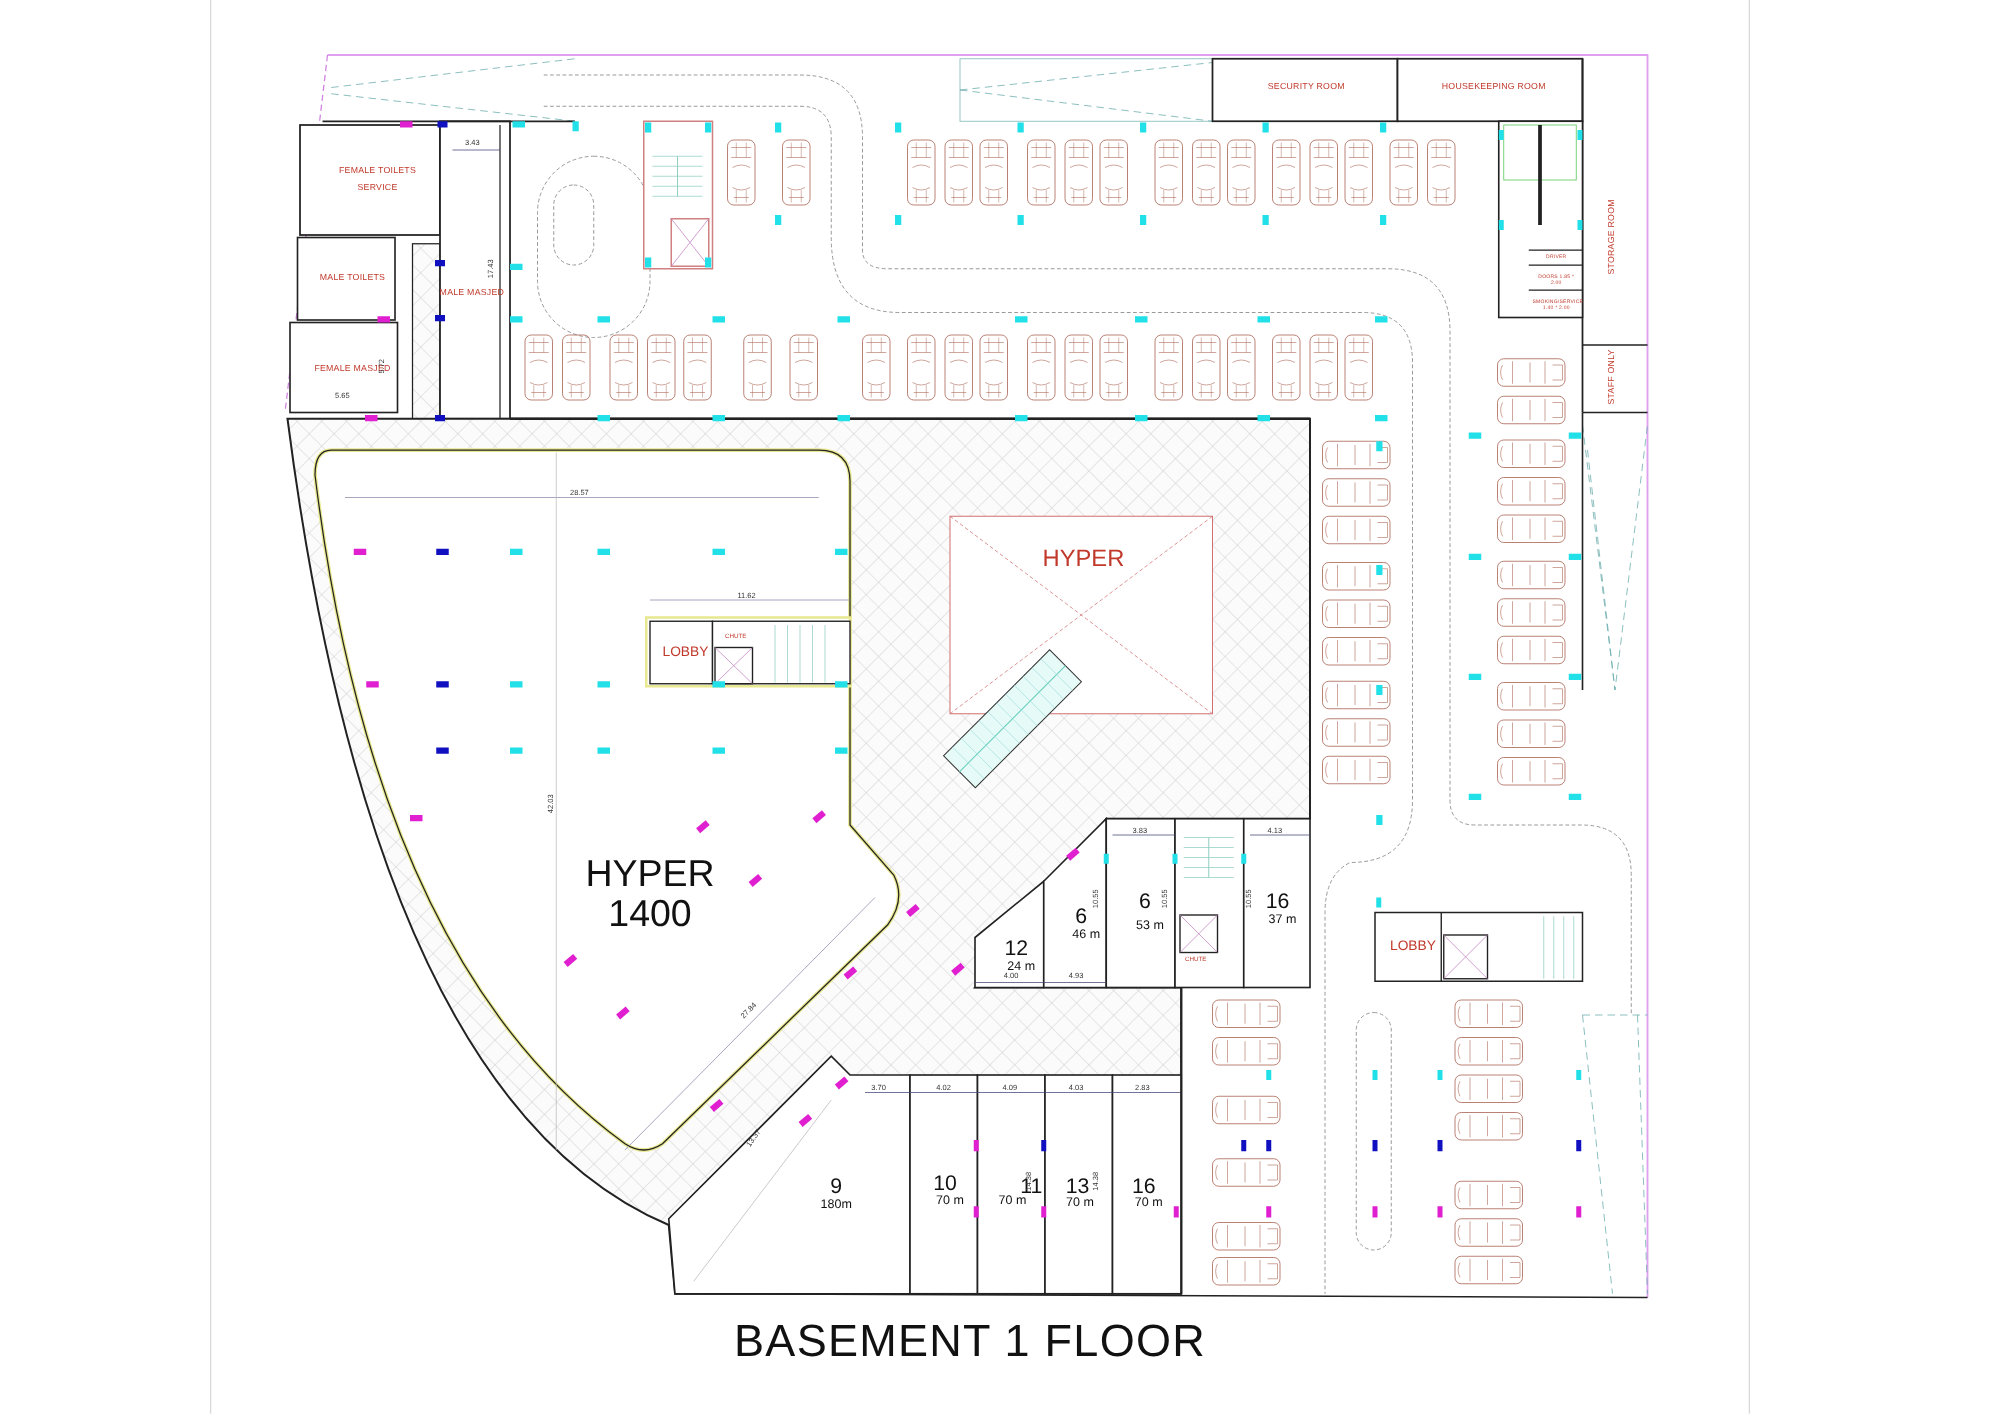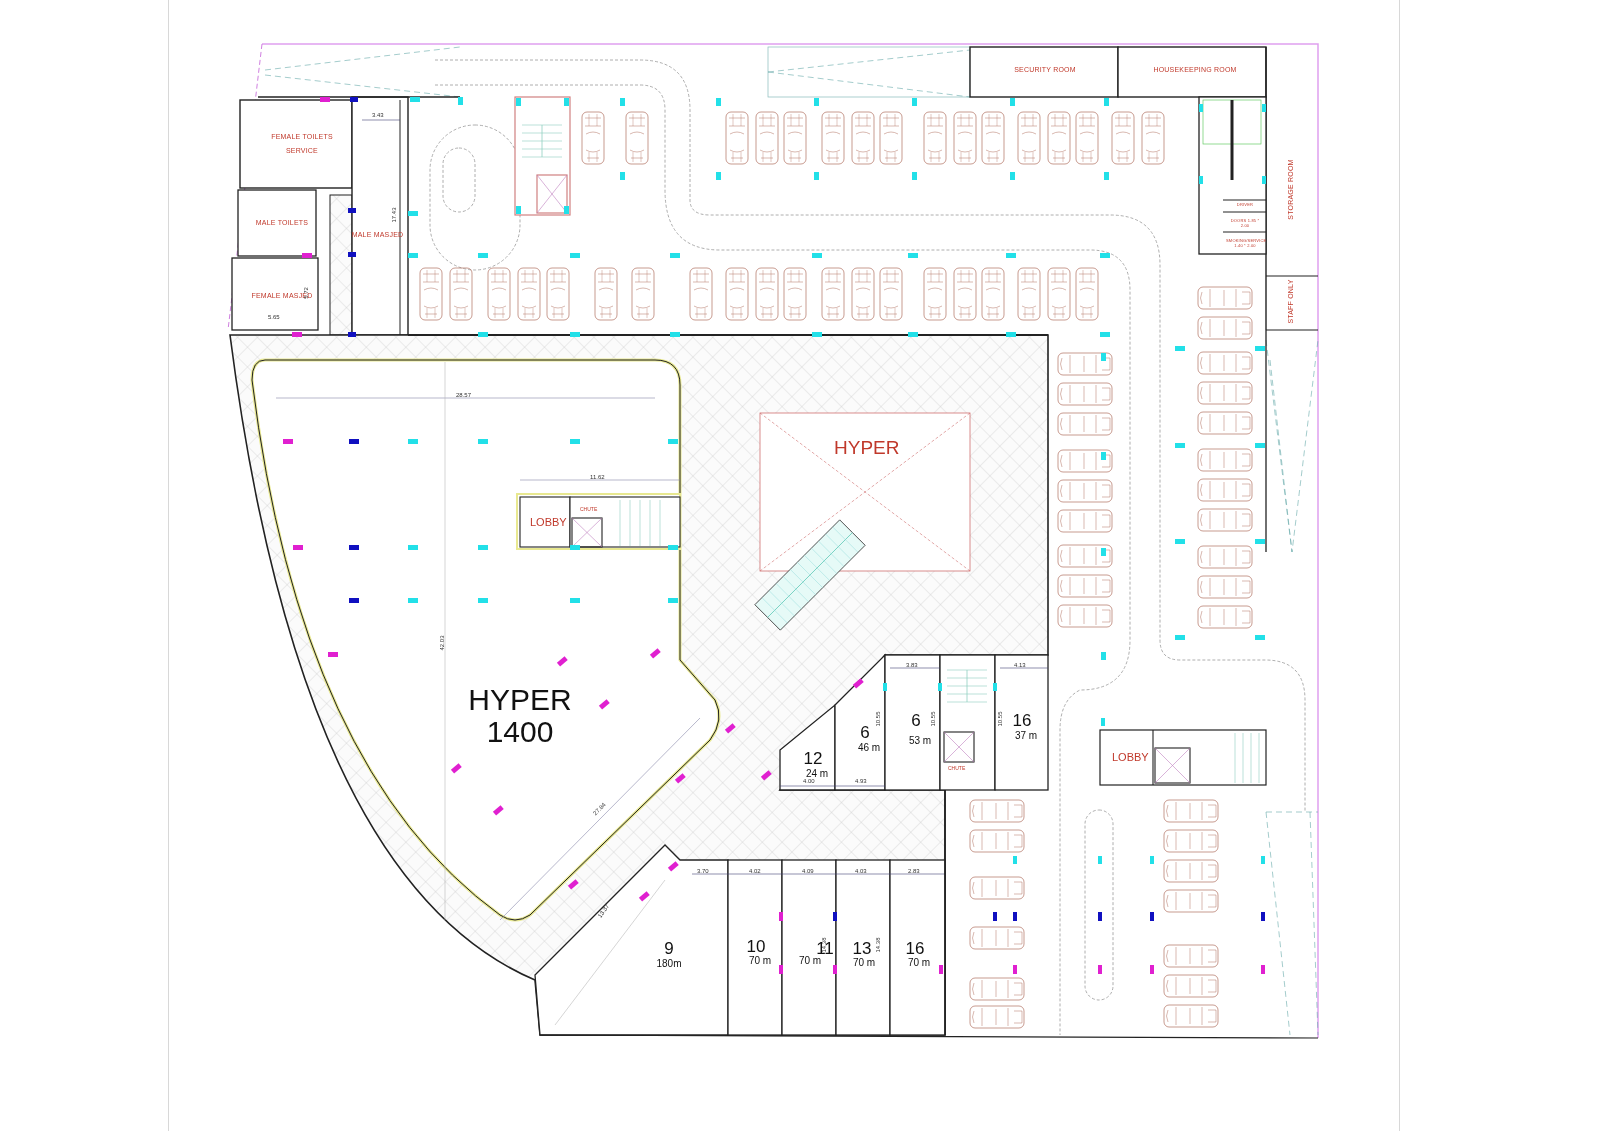--- a/index.html
+++ b/index.html
@@ -435,6 +435,7 @@
   <div class="dim v" style="left:870px;top:942px">14.38</div>
   <div class="dim" style="left:596px;top:908px;transform:rotate(-55deg)">13.37</div>
 
+  <div class="title">BASEMENT 1 FLOOR</div>
 </div>
 
 </body></html>

